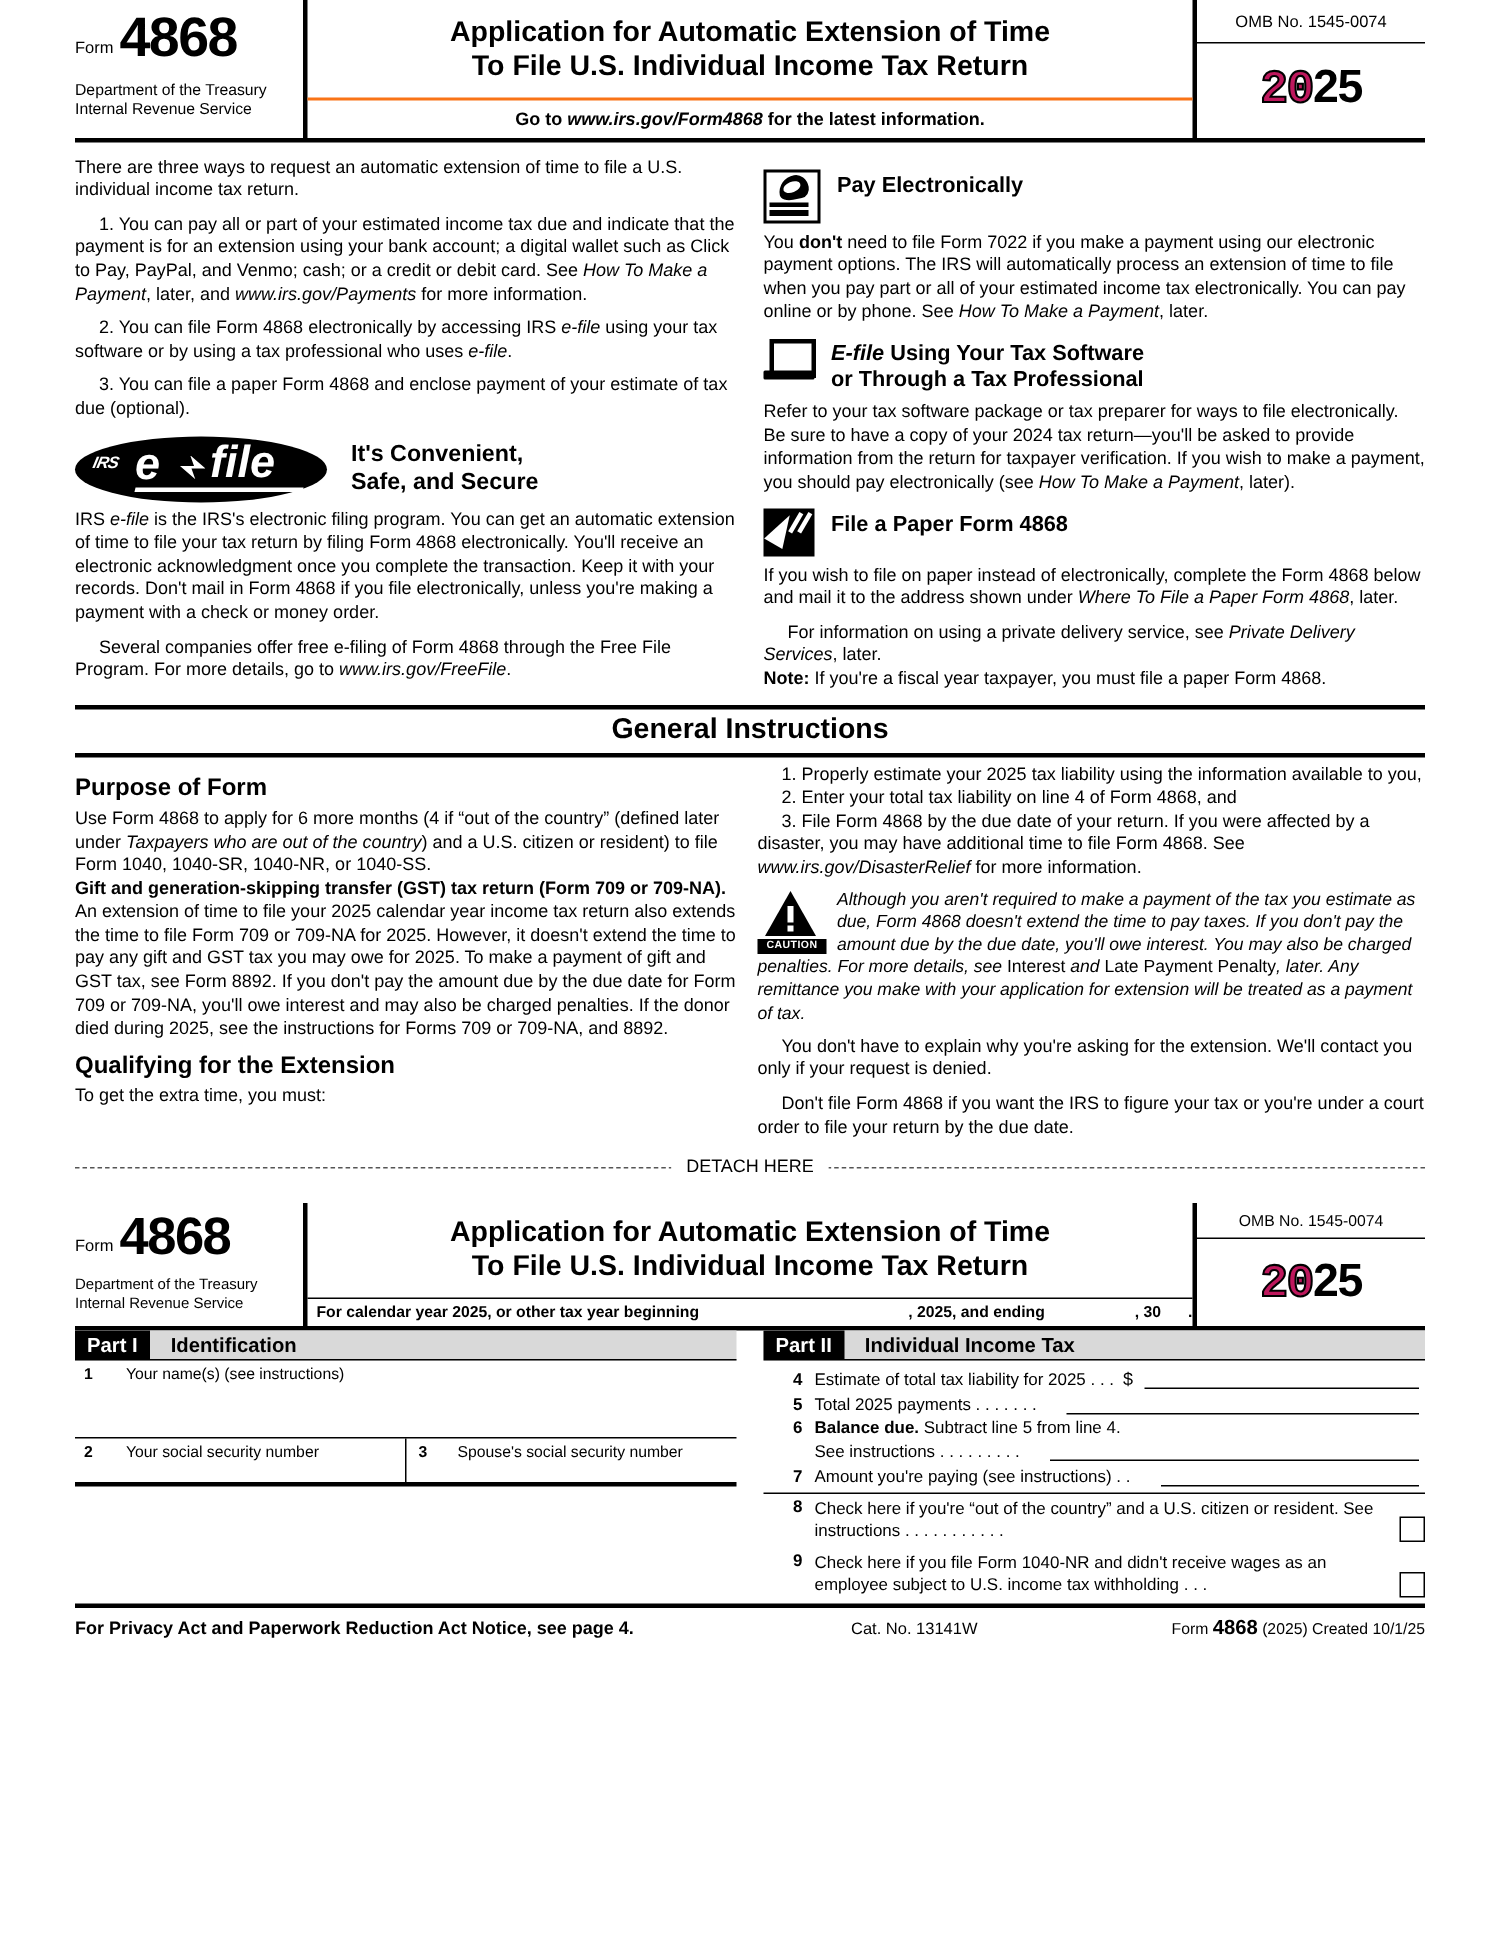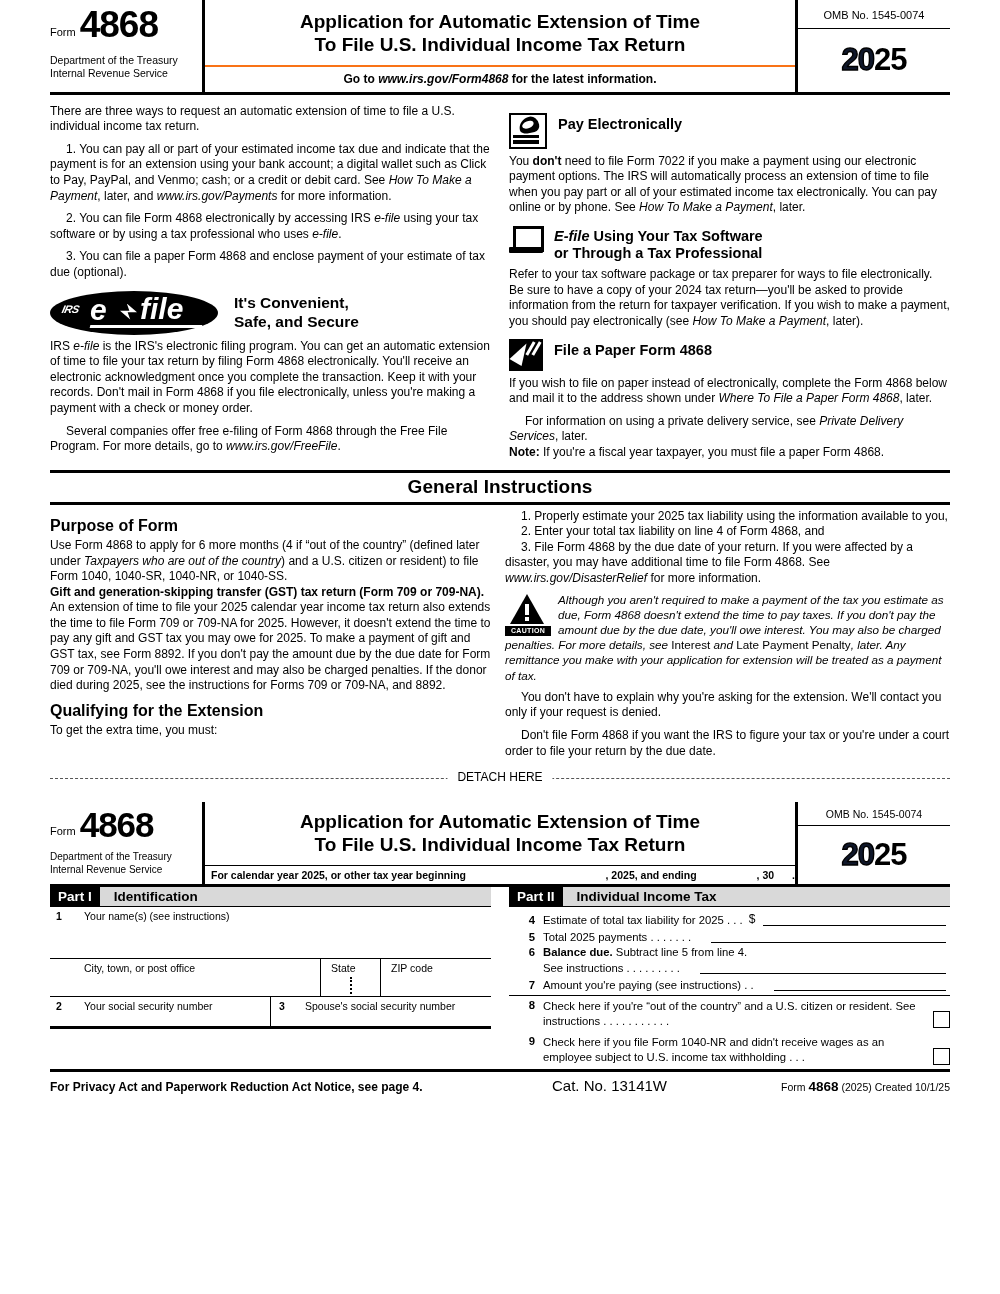--- a/index.html
+++ b/index.html
@@ -28,7 +28,7 @@
   .hdr-omb{font-size:11px;text-align:center;padding:9px 0 7px 0;border-bottom:1px solid #000;}
   .hdr-year{flex:1;display:flex;align-items:center;justify-content:center;padding-bottom:2px;}
   .yr{font-size:31px;font-weight:bold;letter-spacing:-1px;line-height:1;}
-  .yr .o{color:#0f172a;-webkit-text-stroke:1.4px #000;}
+  .yr .o{color:#be185d;font-family:Liberation Mono, monospace;-webkit-text-stroke:1.4px #000;}
   .yr .s{color:#000;}
 
   

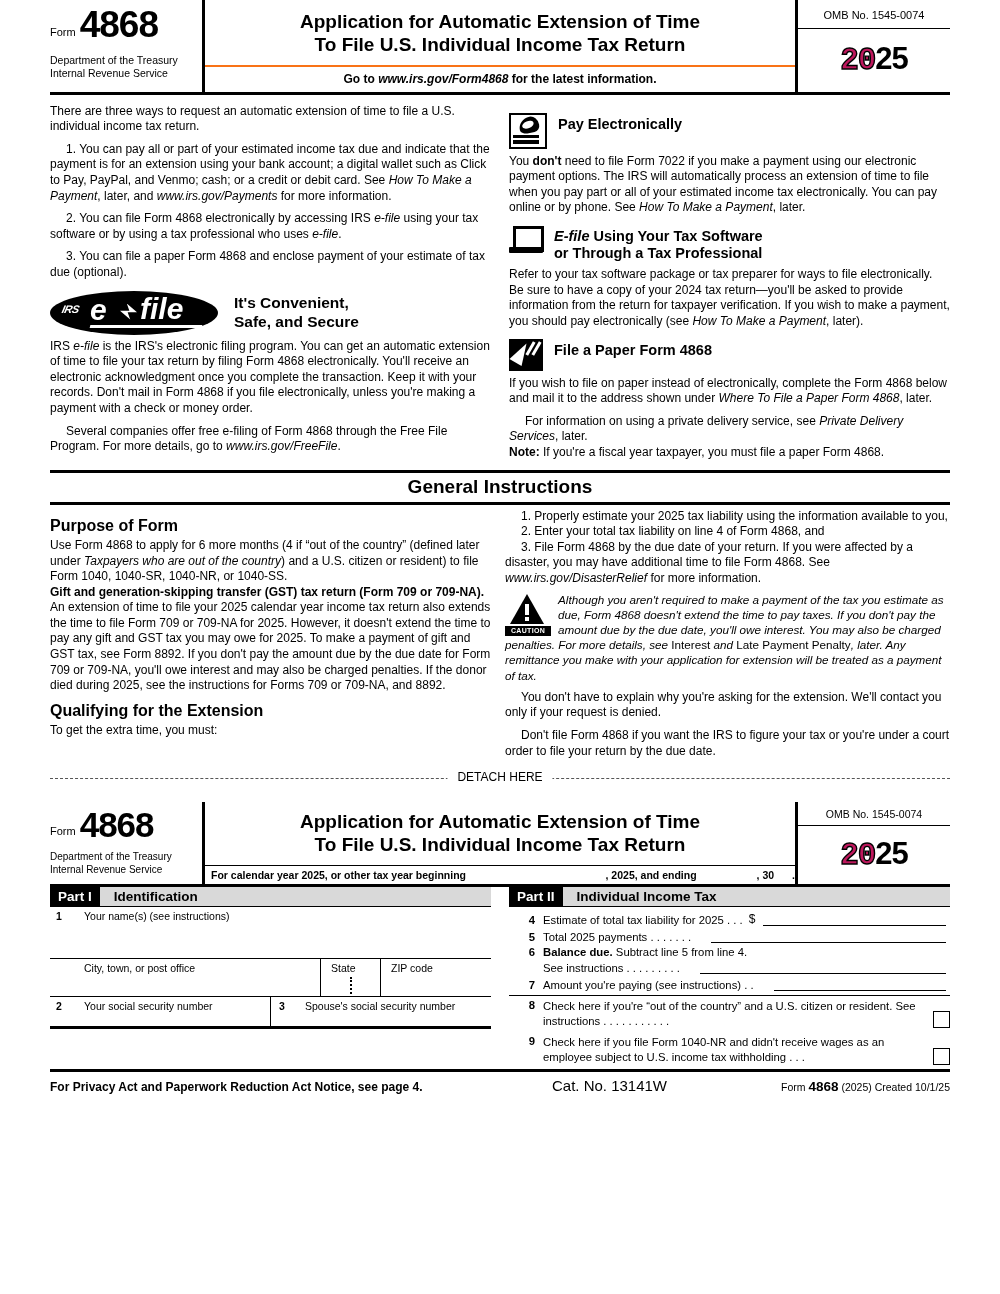--- a/index.html
+++ b/index.html
@@ -340,18 +340,6 @@
         </div>
 
 
-        <div class="fbox row-split" style="height:38px;">
-          <div style="width:270px;">
-            <div class="flabel">City, town, or post office</div>
-          </div>
-          <div class="vline" style="width:60px;position:relative;">
-            <div class="flabel" style="padding-left:10px;">State</div>
-            <div style="position:absolute;left:29px;top:18px;bottom:2px;border-left:2px dotted #000;"></div>
-          </div>
-          <div class="vline" style="flex:1;">
-            <div class="flabel" style="padding-left:10px;">ZIP code</div>
-          </div>
-        </div>
 
         <div class="fbox row-split" style="height:32px;border-bottom:3px solid #000;">
           <div style="width:220px;position:relative;">

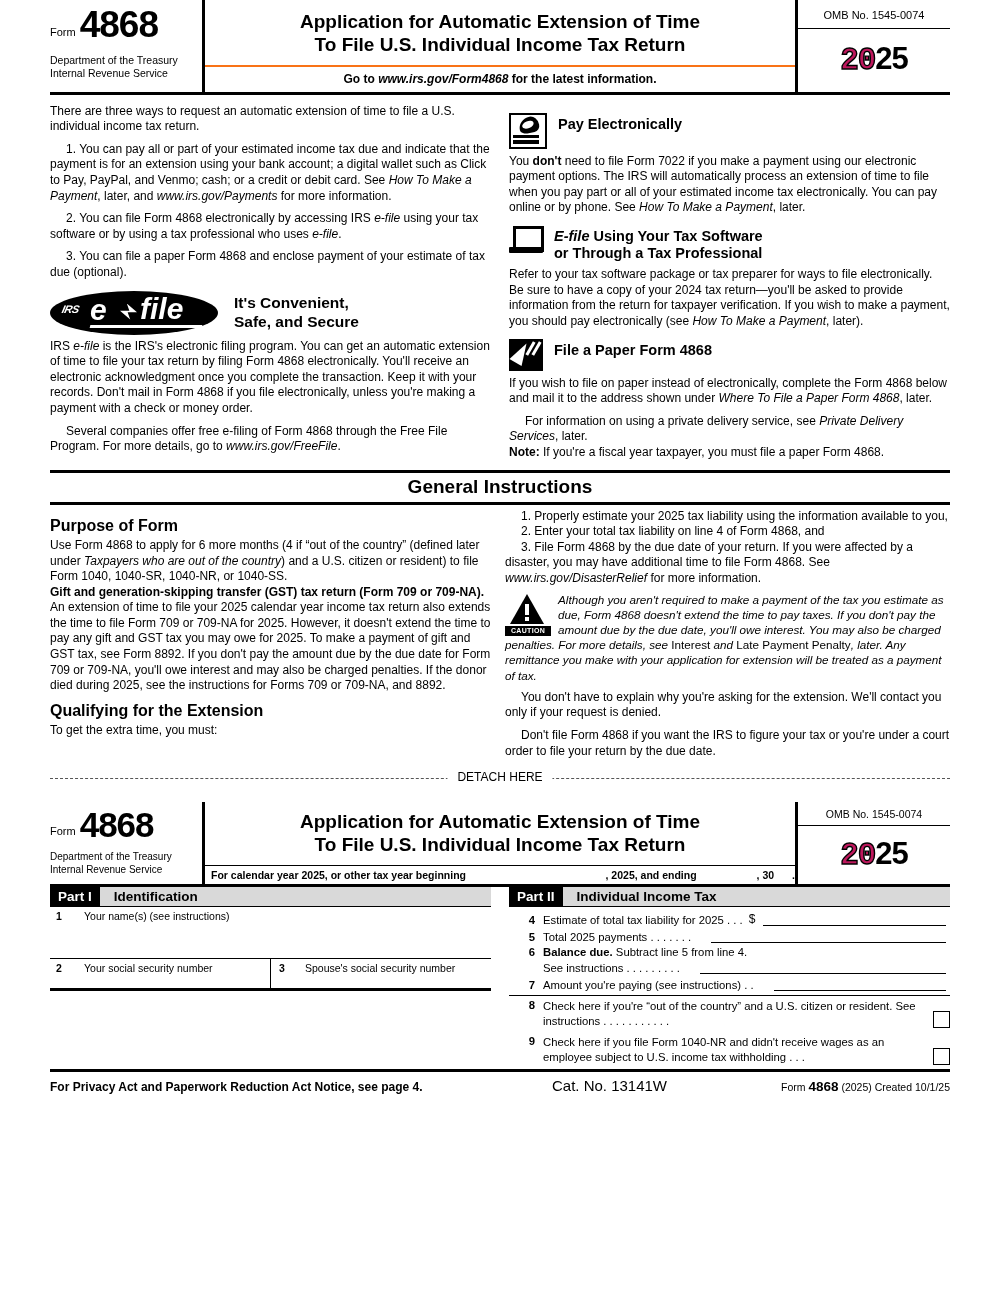--- a/index.html
+++ b/index.html
@@ -152,7 +152,7 @@
   
   .foot{display:flex;align-items:baseline;padding-top:5px;border-top:3px solid #000;margin-top:0;}
   .foot .f1{font-size:12px;font-weight:bold;width:452px;}
-  .foot .f2{width:215px;text-align:center;font-size:15px;}
+  .foot .f2{width:215px;text-align:center;font-size:11px;}
   .foot .f3{flex:1;text-align:right;font-size:10.5px;}
   .foot .f3 b{font-size:13.5px;font-weight:bold;}
 </style>

